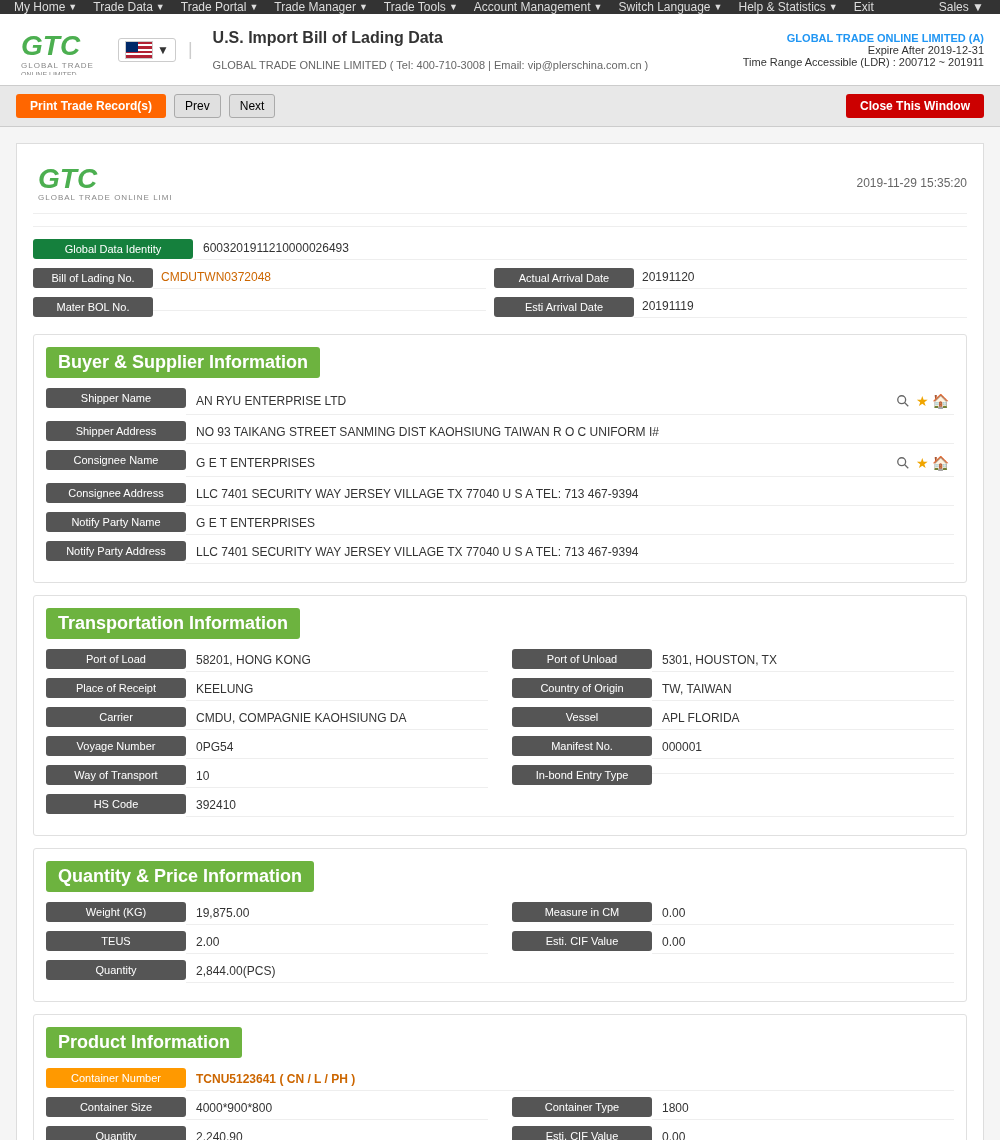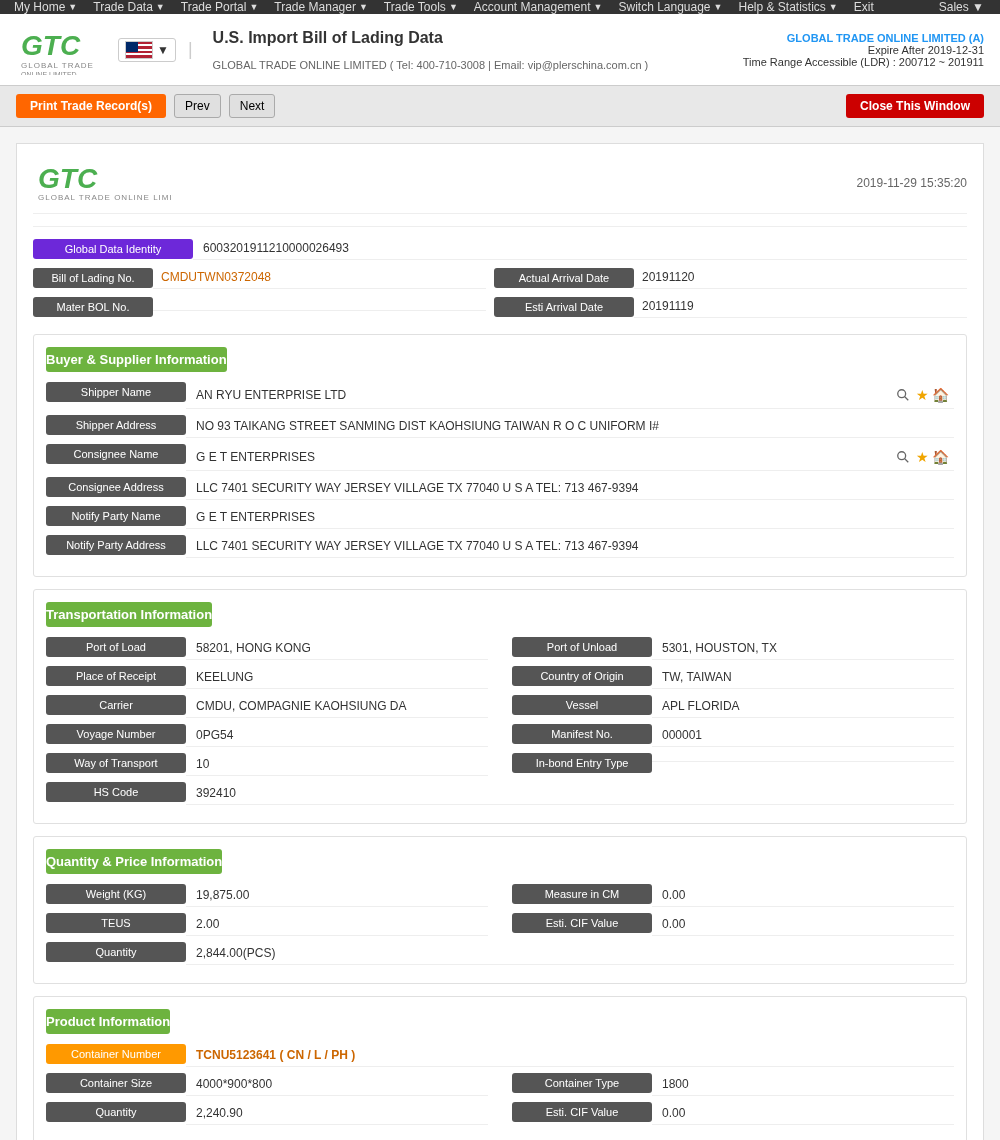--- a/index.html
+++ b/index.html
@@ -64,7 +64,7 @@
 
     
     .gdi-row { display: flex; align-items: center; margin-bottom: 6px; }
-    .gdi-label { background: #6d28d9; color: #fff; padding: 4px 10px; border-radius: 3px; font-size: 11px; min-width: 160px; text-align: center; flex-shrink: 0; }
+    .gdi-label { background: #15803d; color: #fff; padding: 4px 10px; border-radius: 3px; font-size: 11px; min-width: 160px; text-align: center; flex-shrink: 0; }
     .gdi-value { padding: 4px 10px; font-size: 12px; color: #333; flex: 1; border-bottom: 1px solid #eee; }
 
     

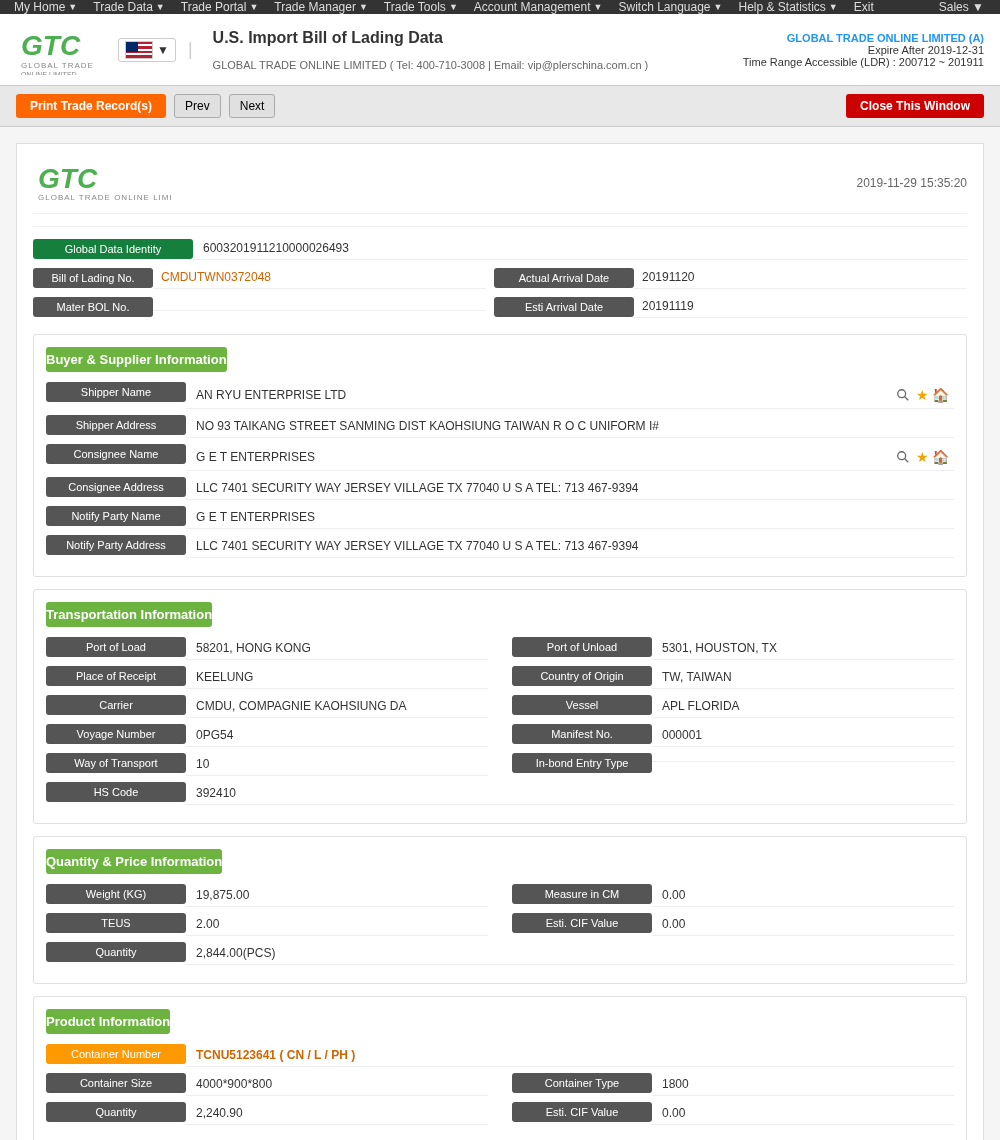--- a/index.html
+++ b/index.html
@@ -41,7 +41,7 @@
     .card-datetime { font-size: 12px; color: #666; }
 
     
-    .section-header { background: #6db33f; color: #fff; padding: 5px 0; border-radius: 3px; font-size: 13px; font-weight: bold; margin-bottom: 10px; display: inline-block; }
+    .section-header { background: #6db33f; color: #fff; padding: 5px 12px; border-radius: 3px; font-size: 18px; font-weight: bold; margin-bottom: 10px; display: inline-block; }
 
     
     .field-row { display: flex; align-items: flex-start; margin-bottom: 6px; }

